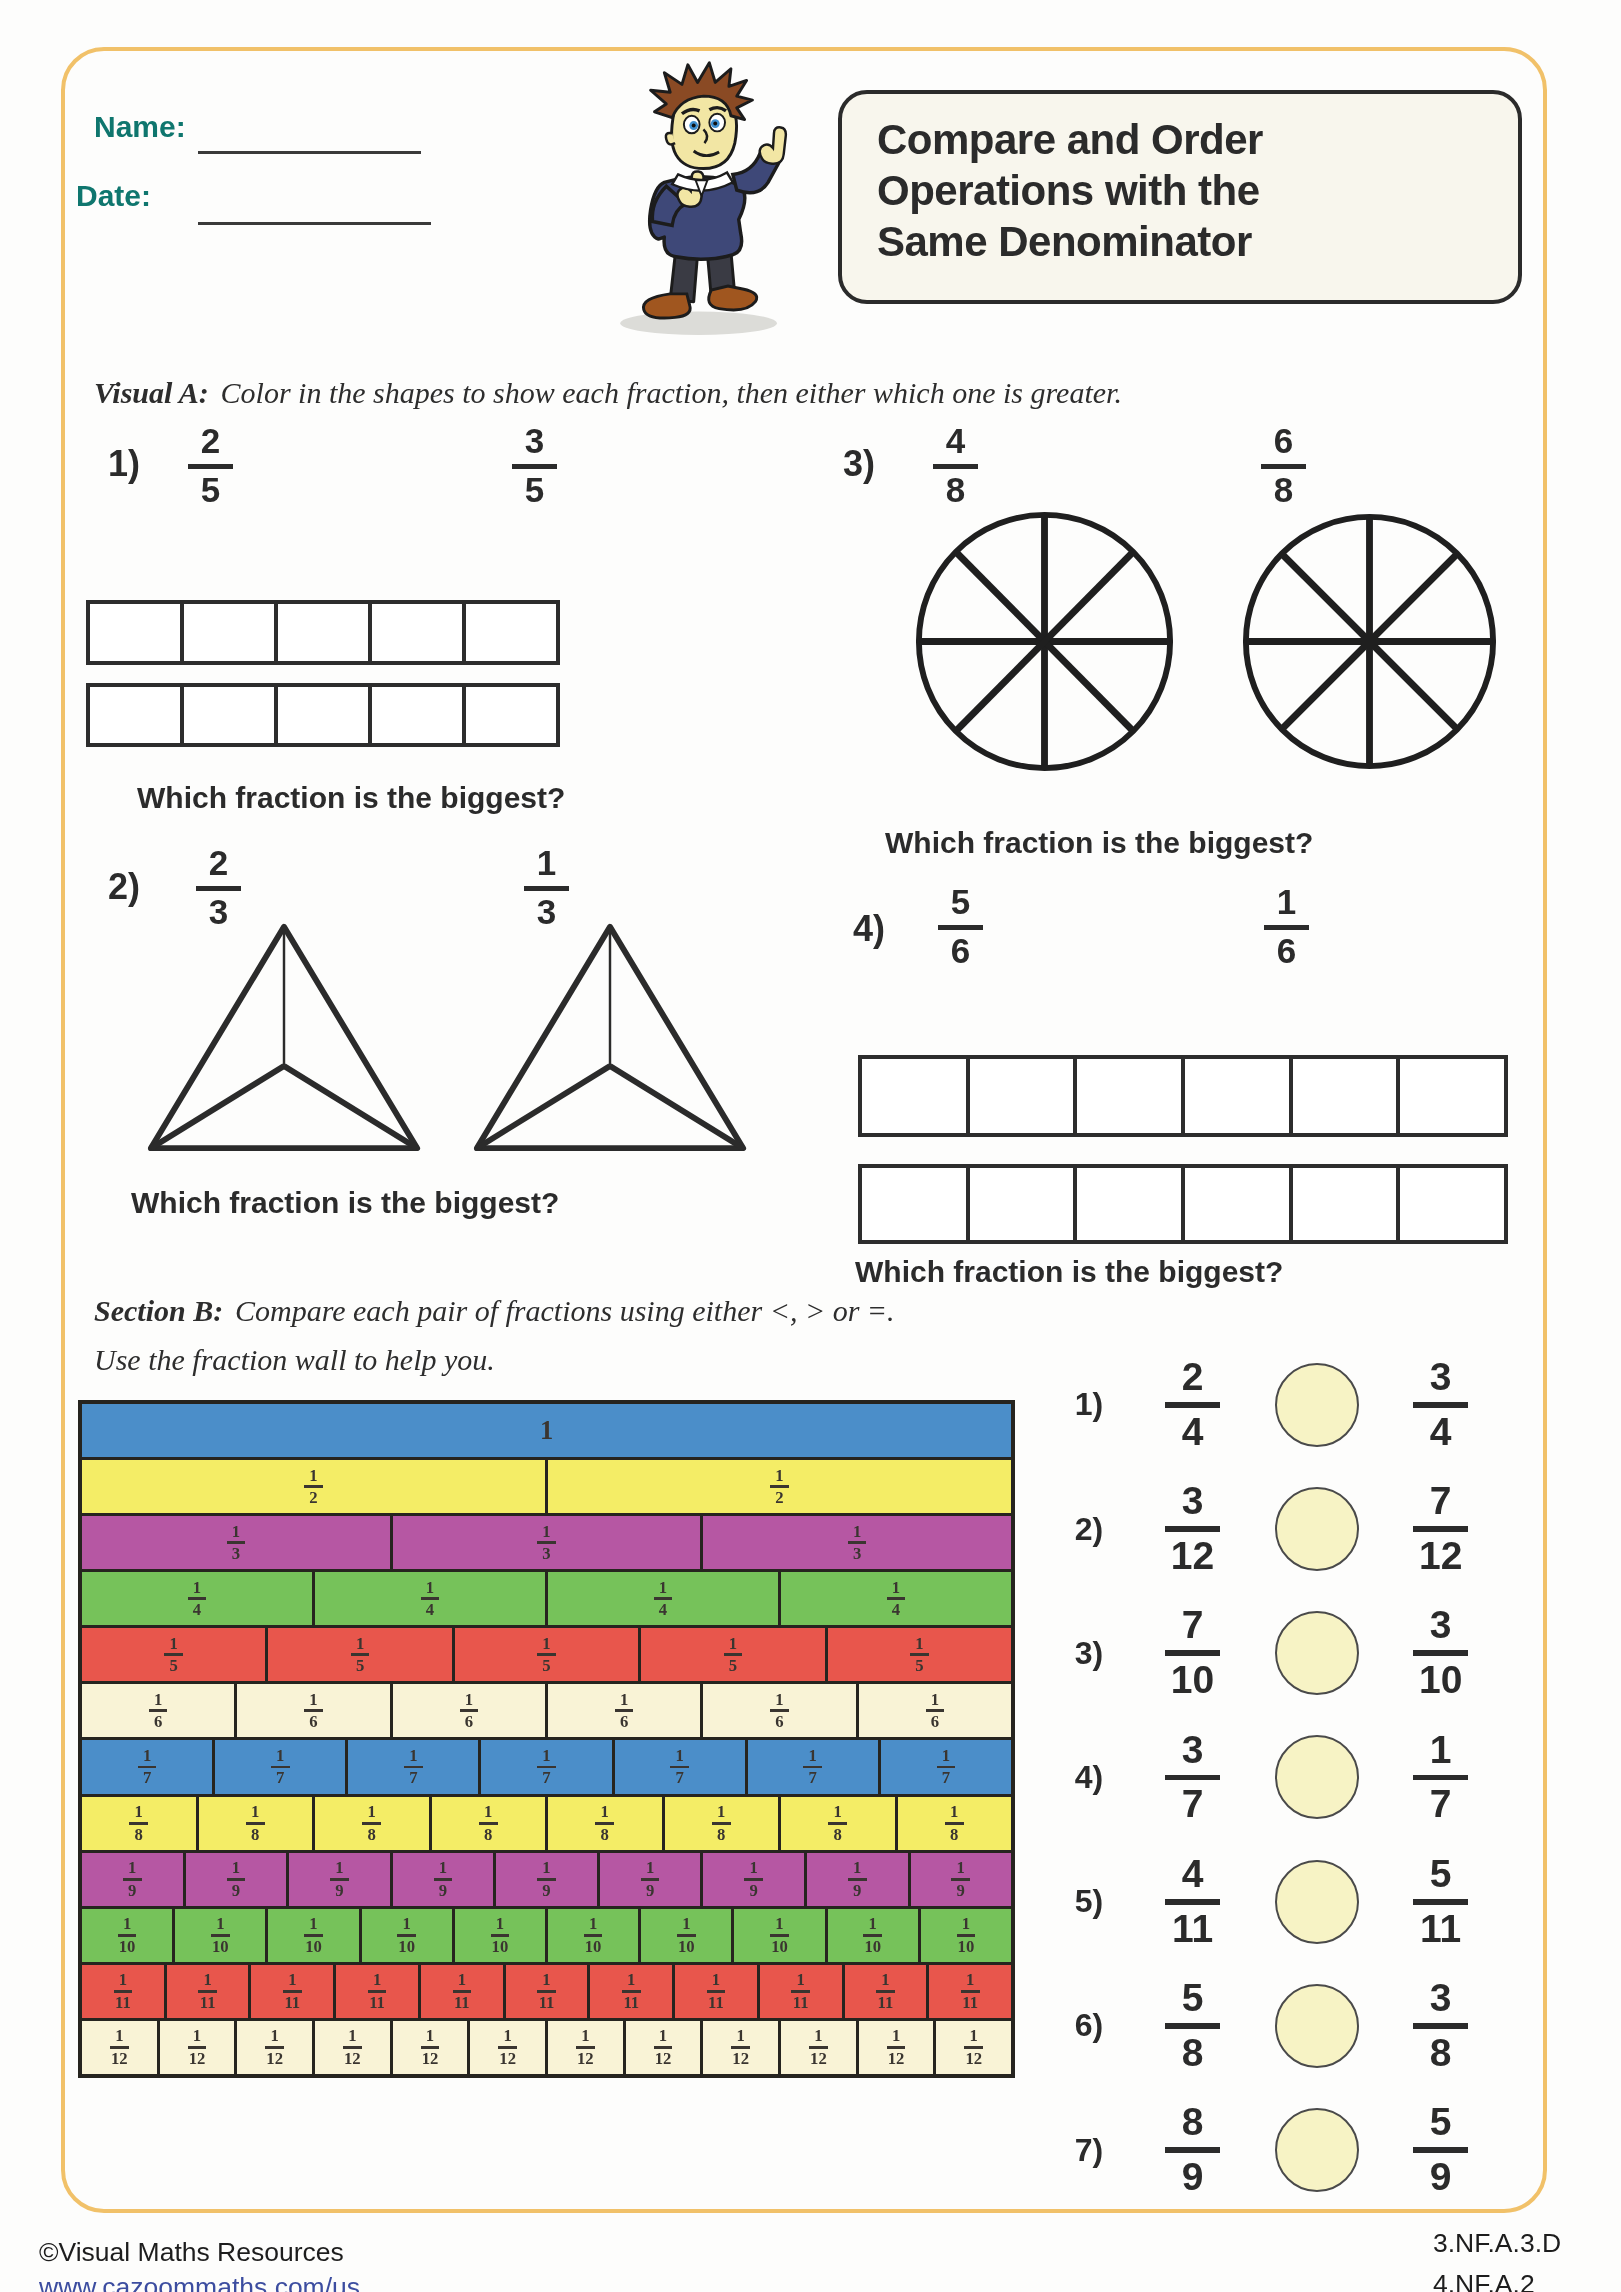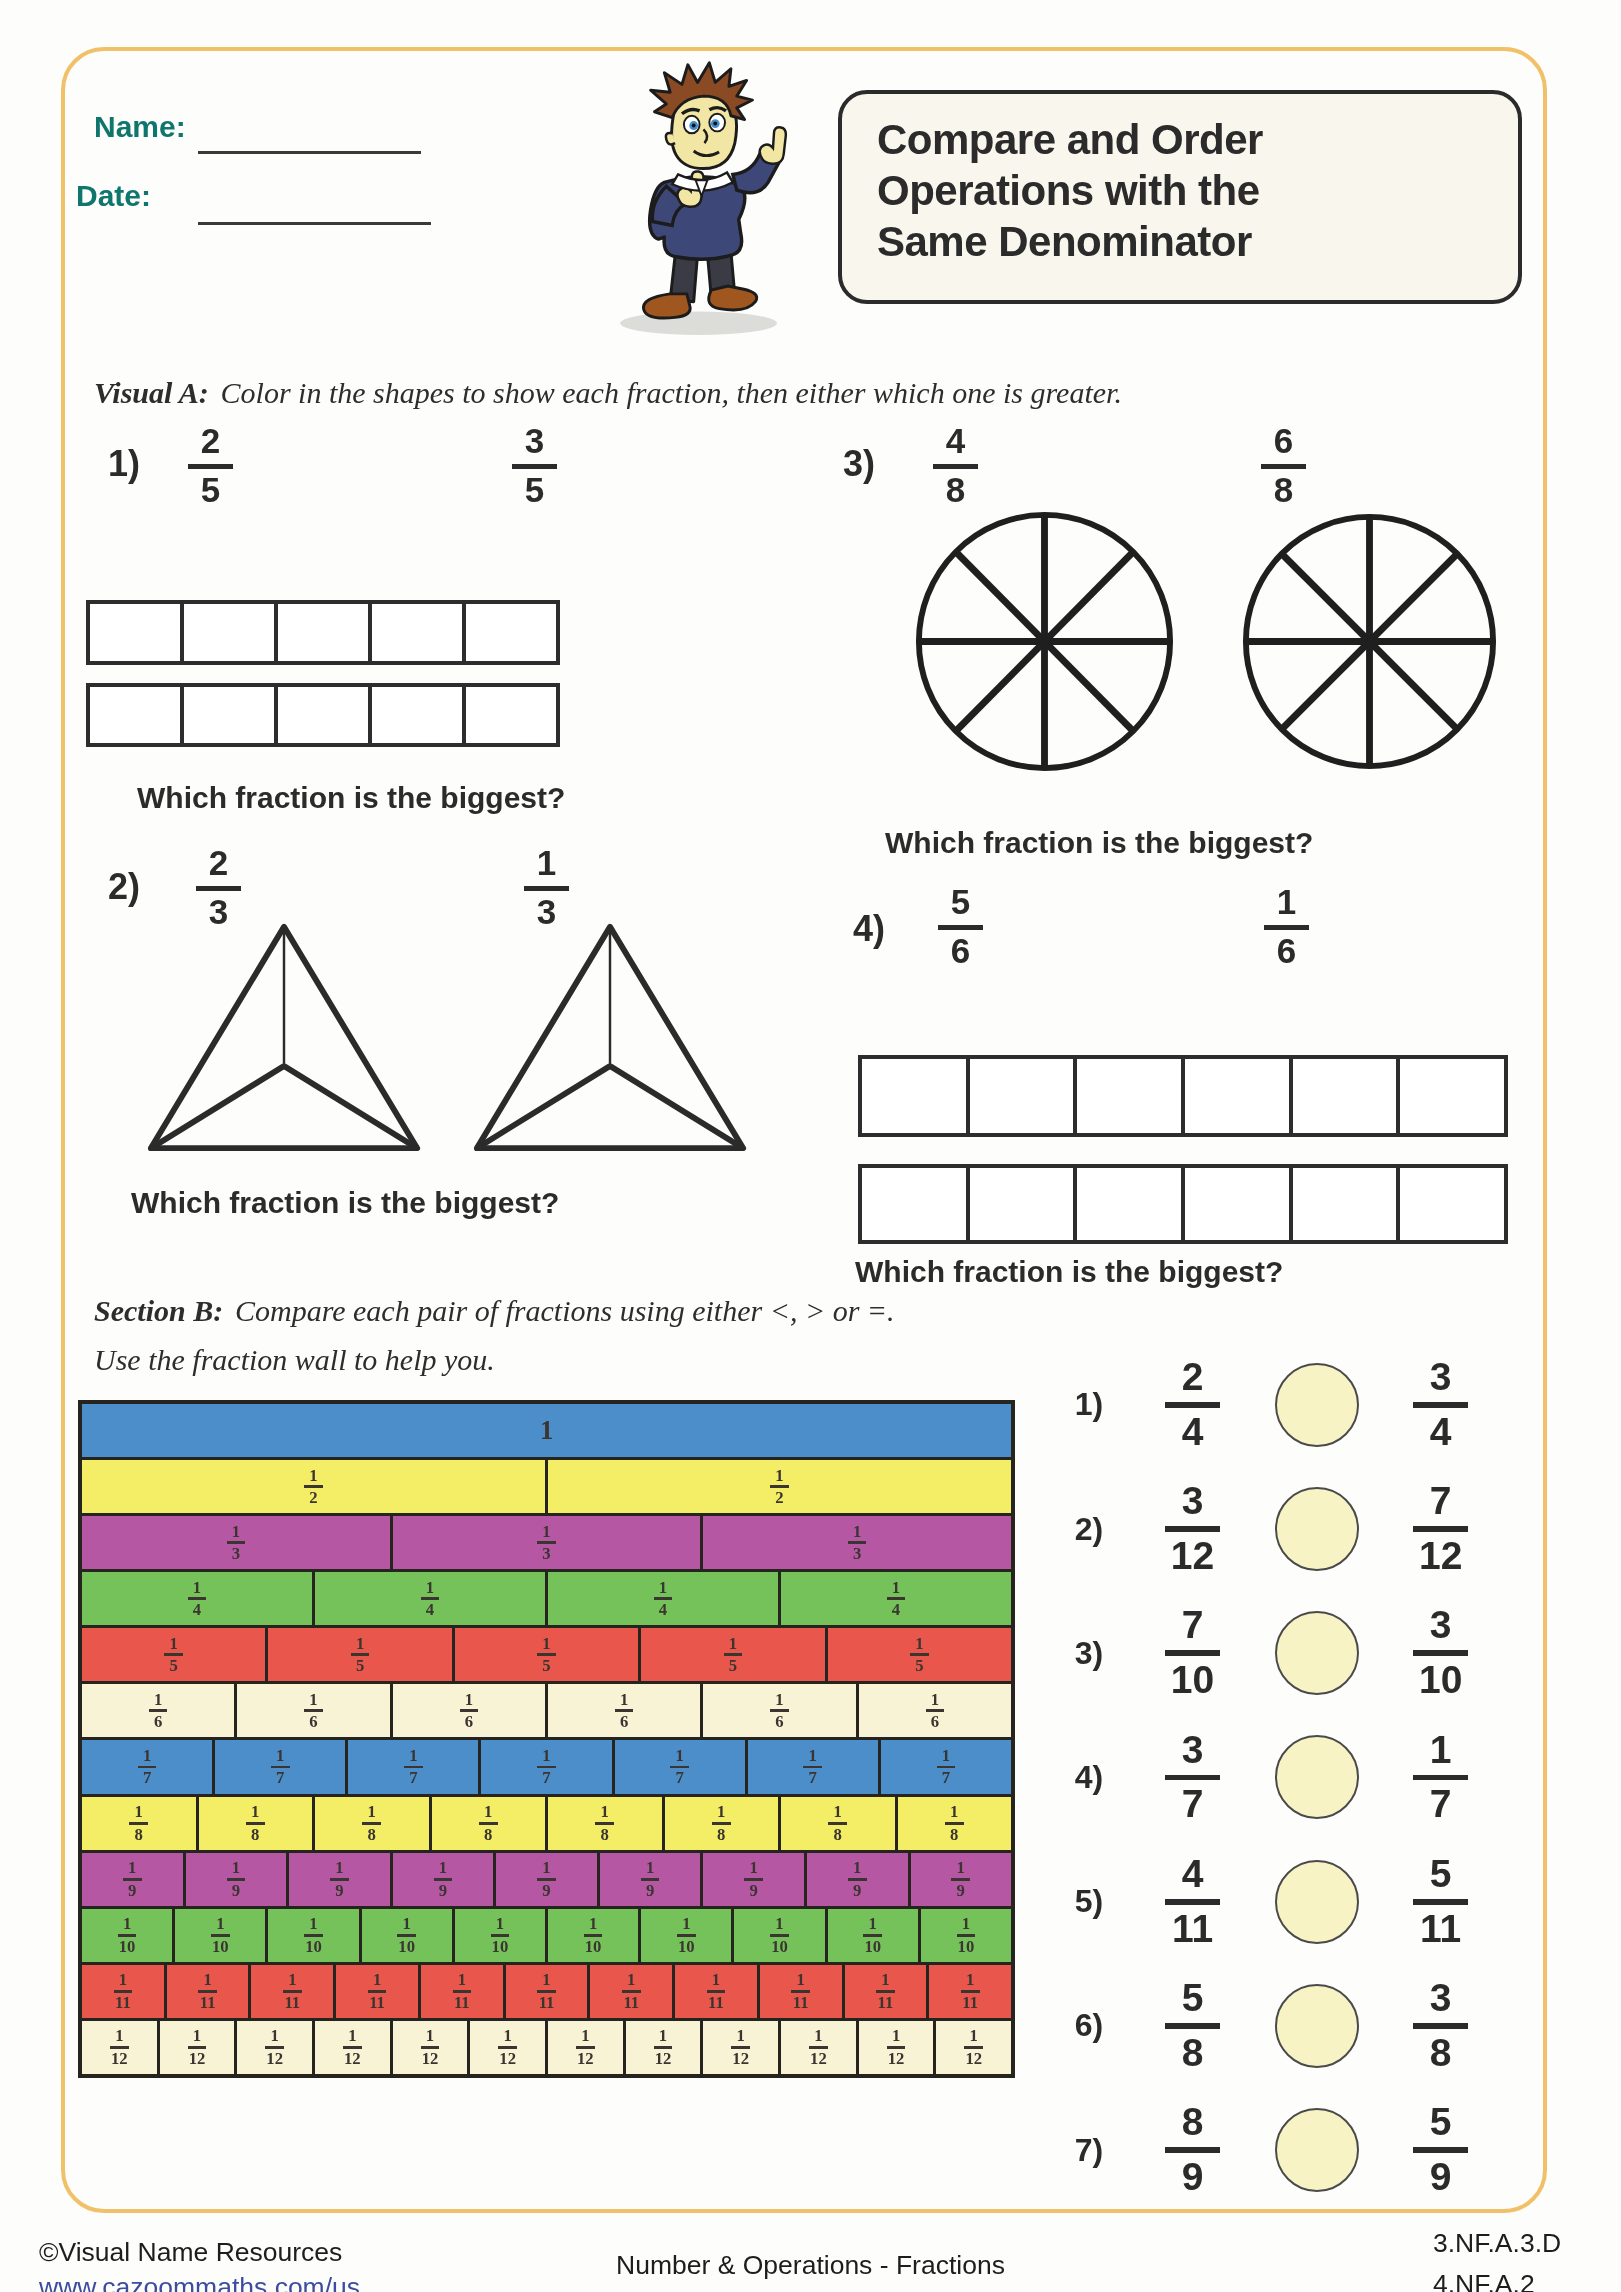--- a/index.html
+++ b/index.html
@@ -929,7 +929,7 @@
       </div>
     </div>
 
-  <div class="footer-copy">©Visual Name Resources</div>
+  <div class="footer-copy">©Visual Maths Resources</div>
   <div class="footer-link">www.cazoommaths.com/us</div>
   <div class="footer-center">Number &amp; Operations - Fractions</div>
   <div class="footer-standards">

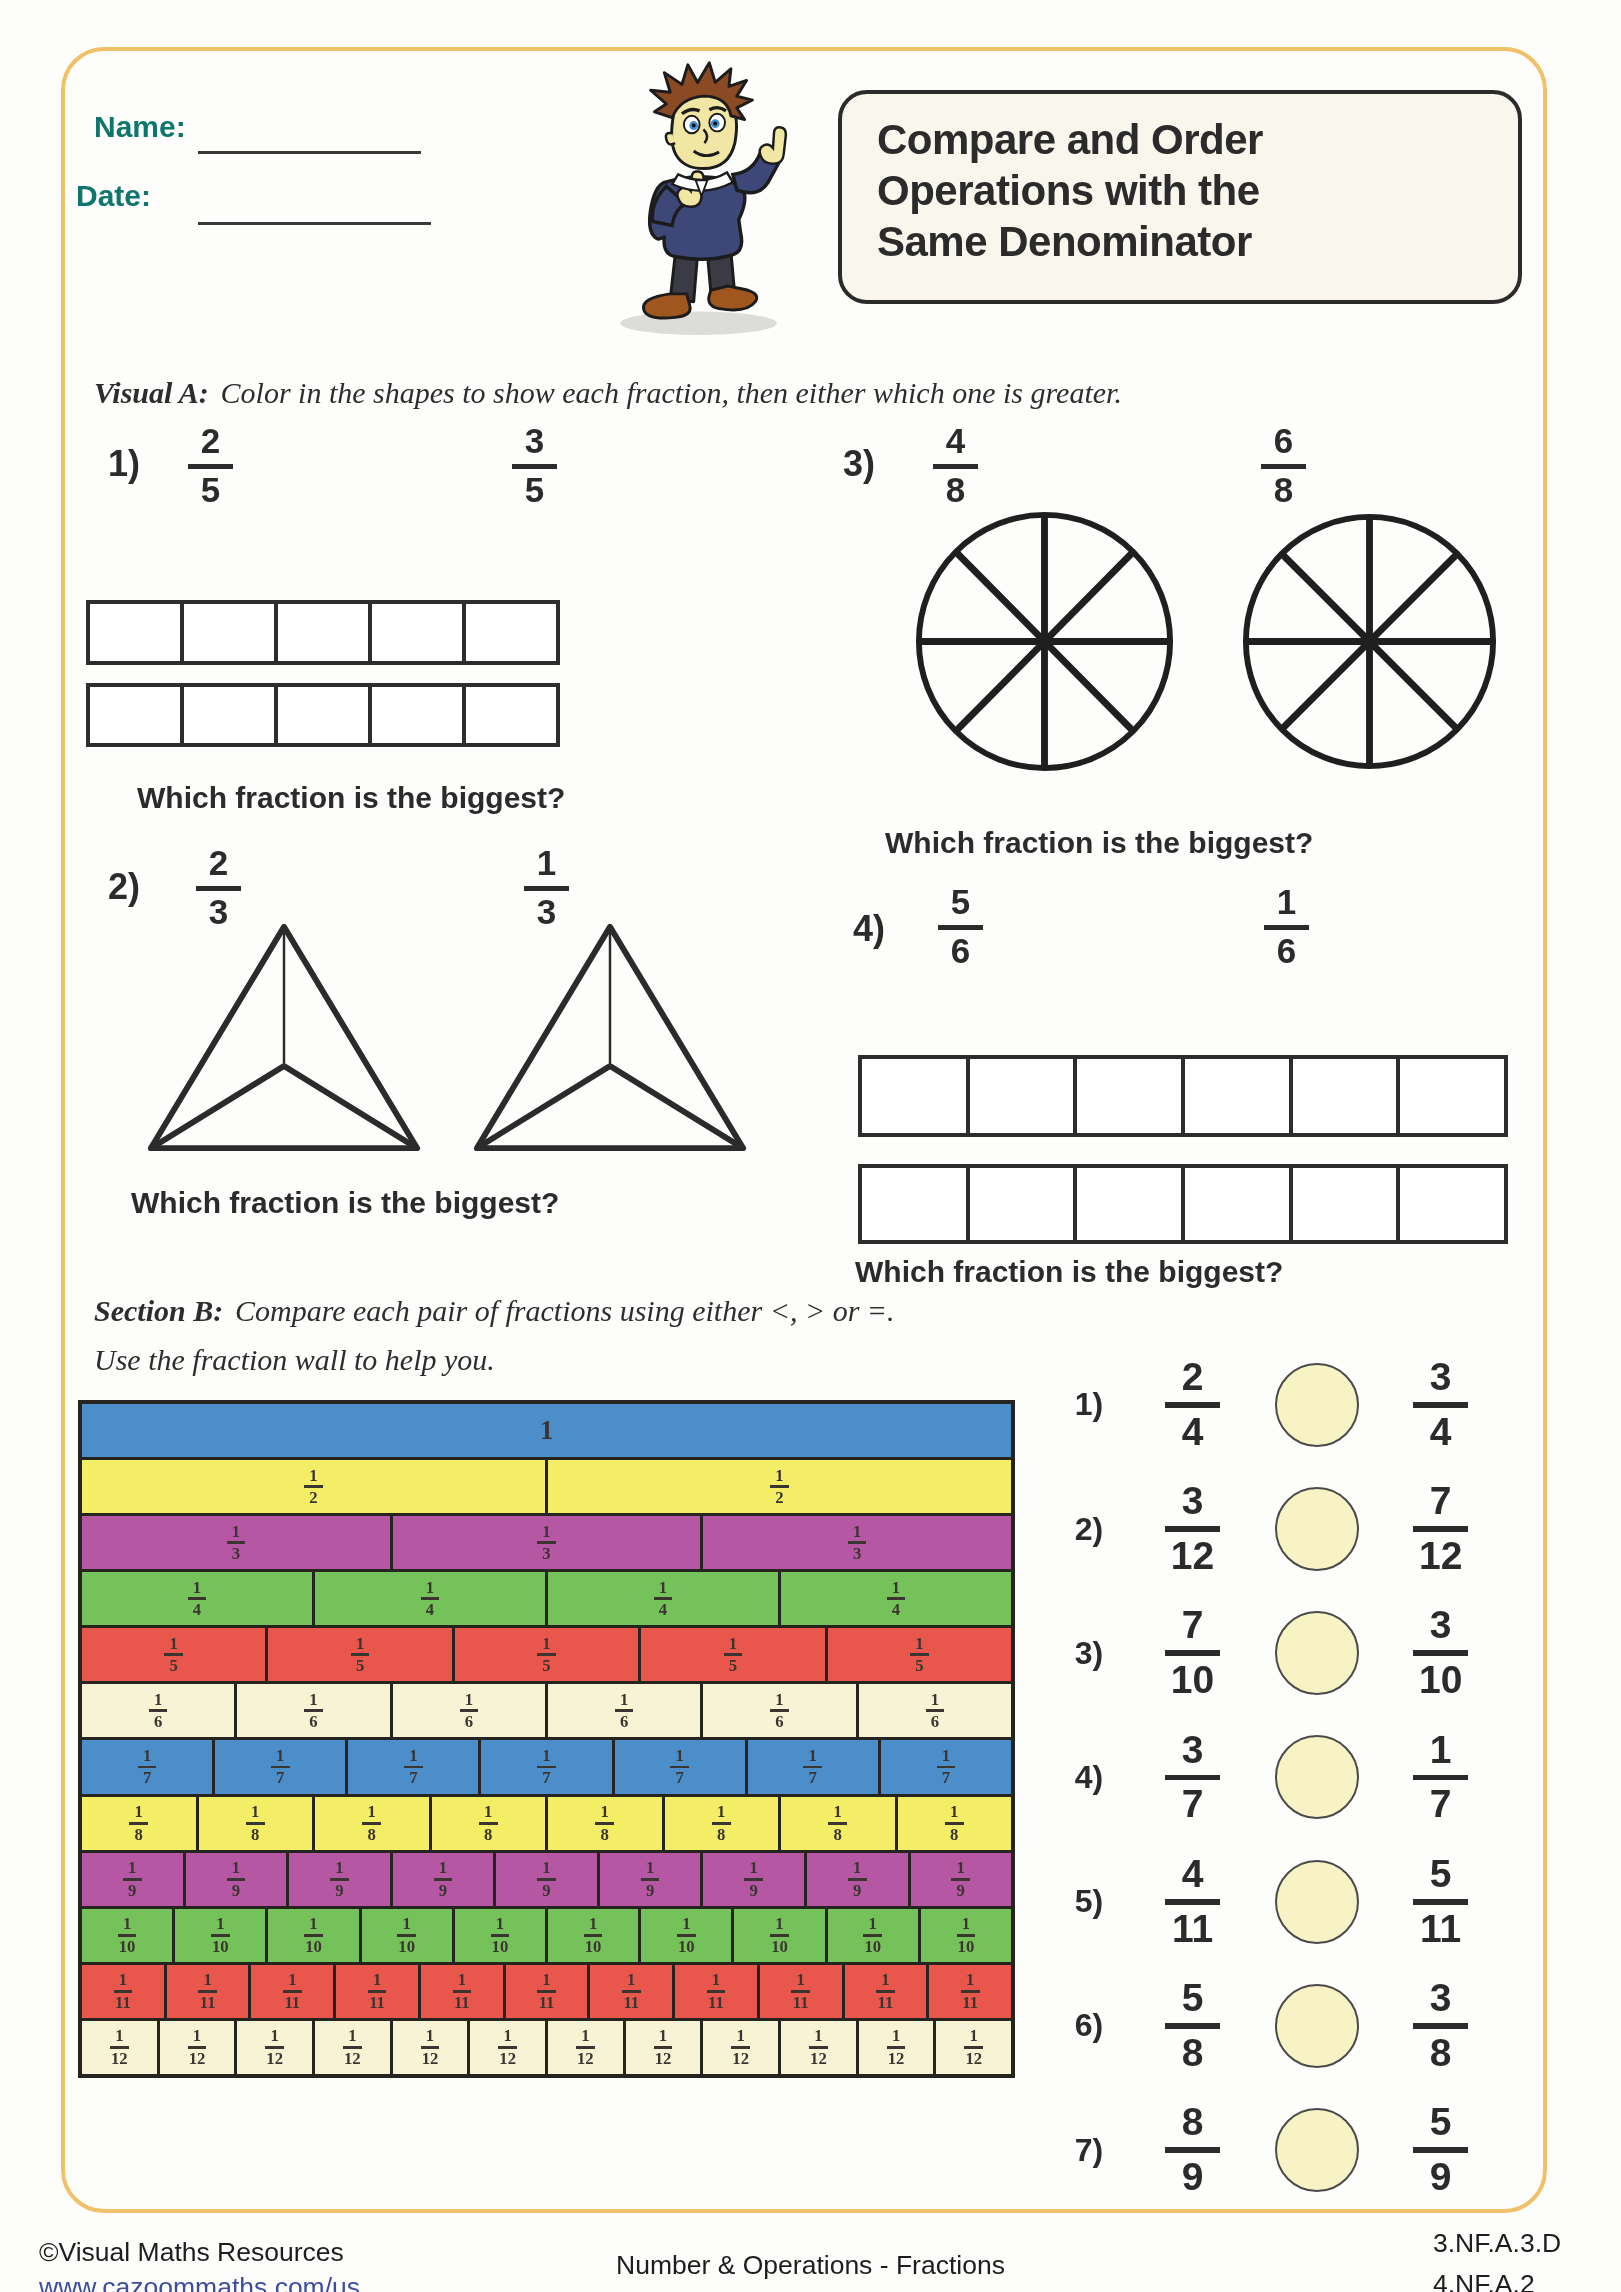--- a/index.html
+++ b/index.html
@@ -931,7 +931,6 @@
 
   <div class="footer-copy">©Visual Maths Resources</div>
   <div class="footer-link">www.cazoommaths.com/us</div>
-  <div class="footer-center">Number &amp; Operations - Fractions</div>
   <div class="footer-standards">
     <div>3.NF.A.3.D</div>
     <div>4.NF.A.2</div>

